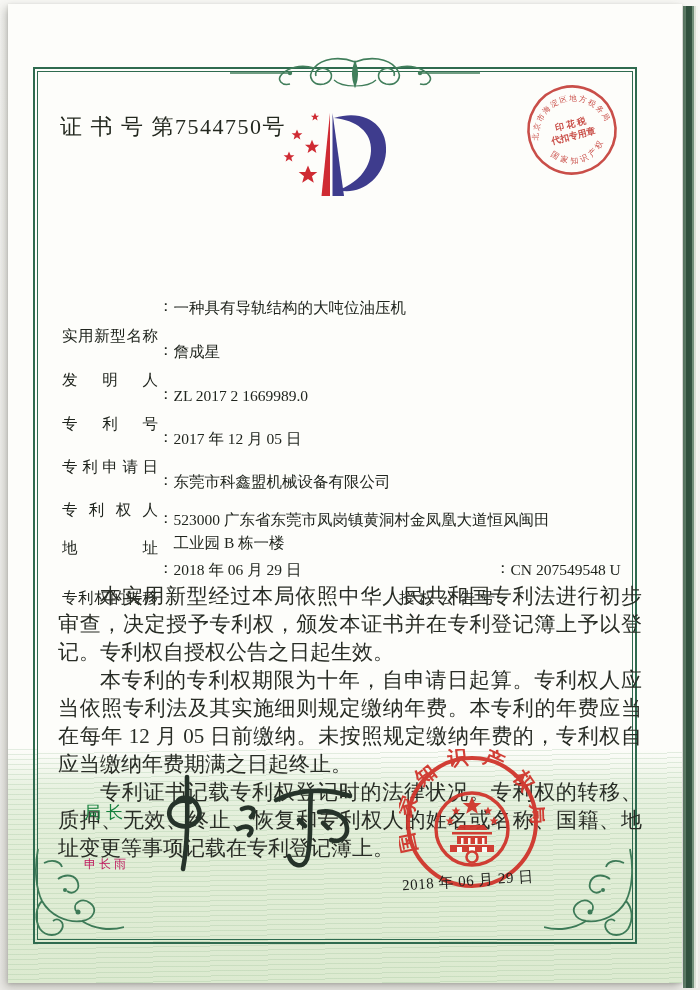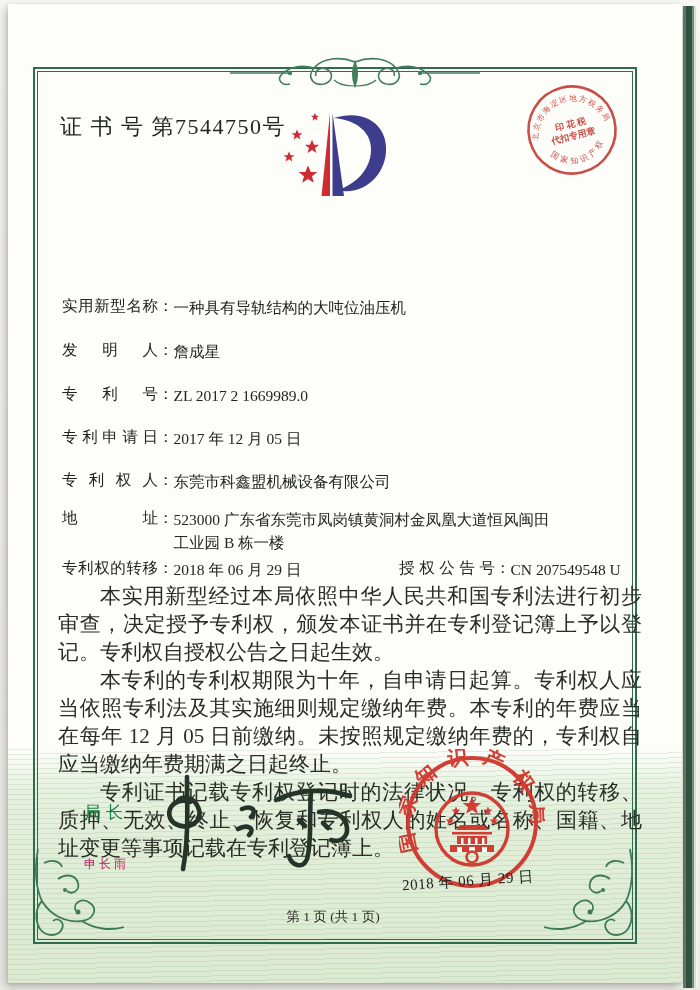--- a/index.html
+++ b/index.html
@@ -23,7 +23,7 @@
   
   .fields{left:54px;top:292px;width:566px;font-size:15.5px;color:#20251e;}
   .frow{position:absolute;left:0;white-space:nowrap;}
-  .flabel{display:inline-block;width:96px;text-align:justify;text-align-last:justify;vertical-align:top;}
+  .flabel{display:inline-block;width:96px;text-align:justify;text-align-last:justify;vertical-align:top;margin-top:30px;}
   .fcolon{display:inline-block;vertical-align:top;}
   .fv{display:inline-block;white-space:pre-line;vertical-align:top;line-height:23px;}
   .paras{left:50px;top:578px;width:584px;font-size:21px;line-height:28px;color:#282c25;text-align:justify;}

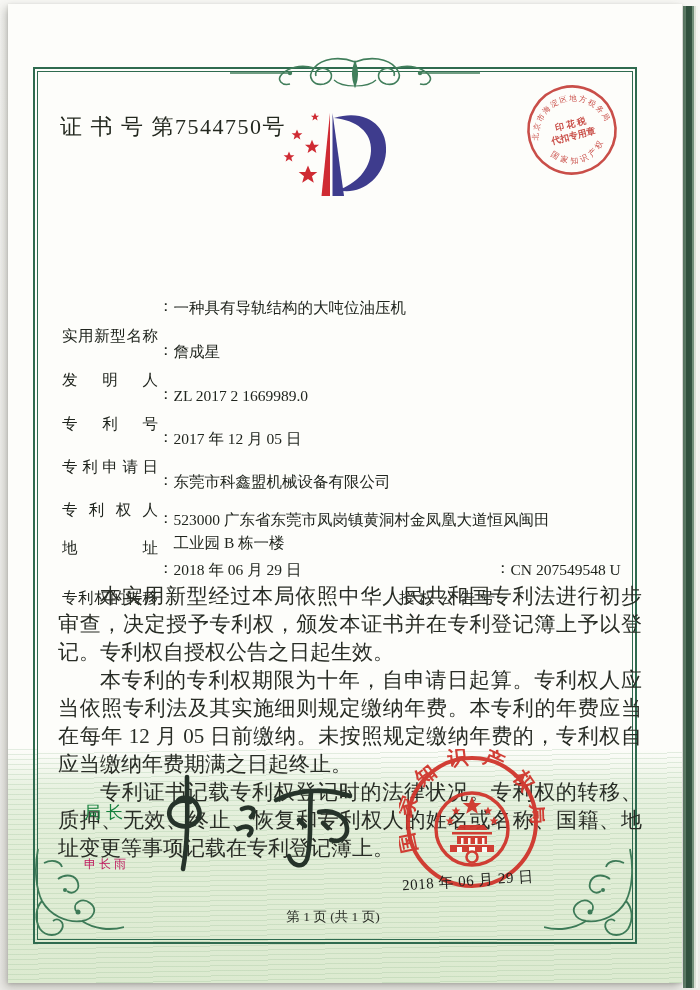--- a/index.html
+++ b/index.html
@@ -209,7 +209,6 @@
     </svg>
     <div class="abs seal-date">2018 年 06 月 29 日</div>
 
-    <div class="abs footer">第 1 页 (共 1 页)</div>
   </div>
 </div>
 

